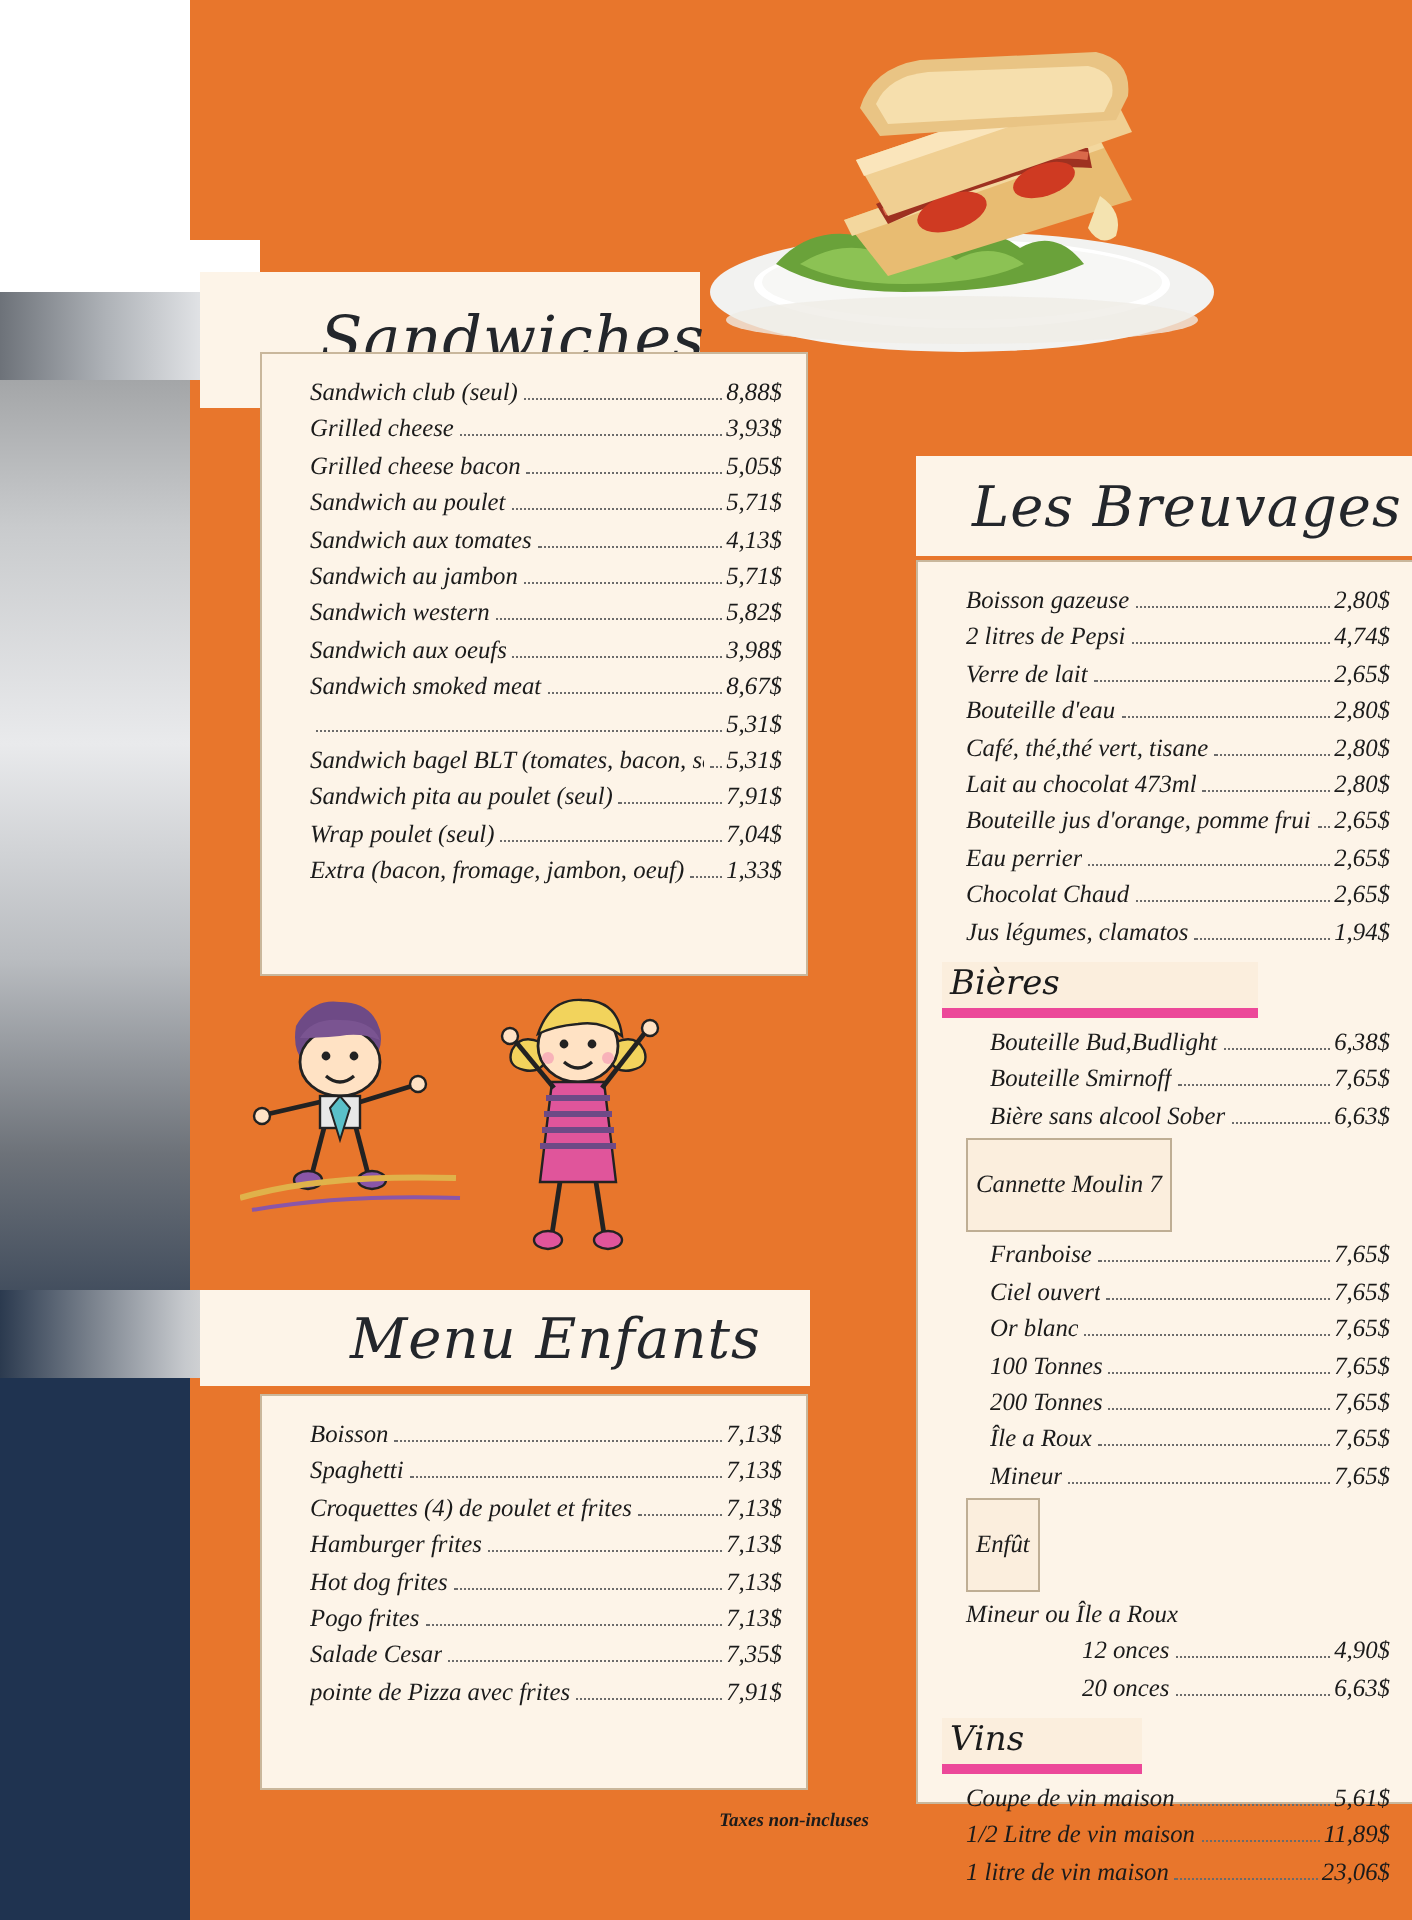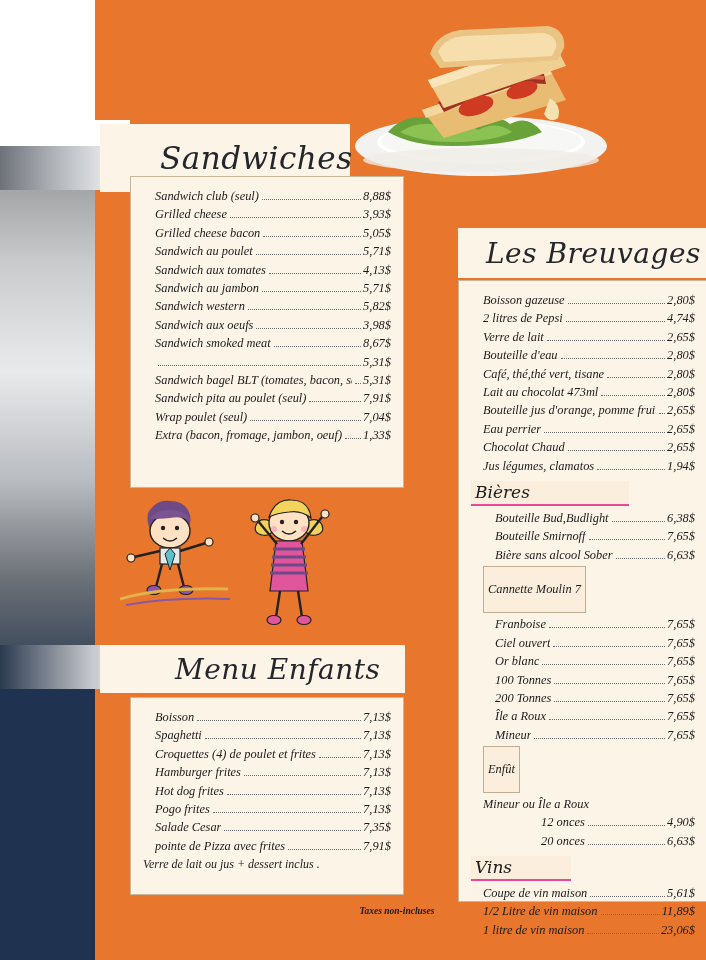--- a/index.html
+++ b/index.html
@@ -54,7 +54,7 @@
   }
 
   
-  #sand-title-band{left:100px;top:124px;width:250px;height:68px;}
+  #sand-title-band{left:100px;top:136px;width:250px;height:68px;}
   #sand-title{font-size:31px;margin-left:60px;}
   #sand-panel{left:130px;top:176px;width:272px;height:310px;}
 

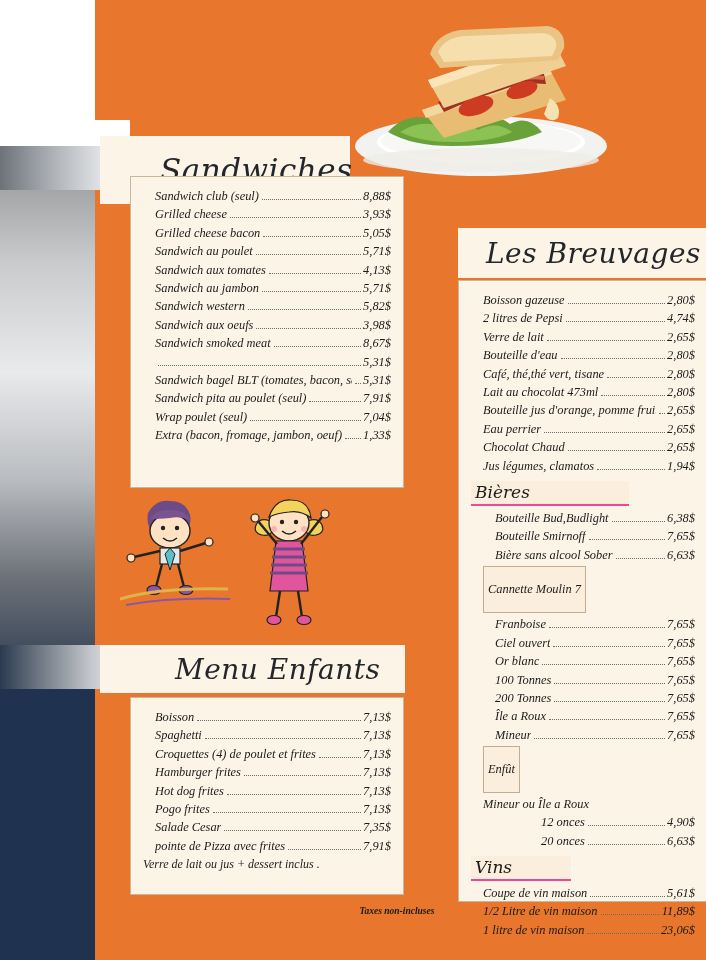--- a/index.html
+++ b/index.html
@@ -99,7 +99,7 @@
     font-size:17px;
     color:#1b1b1b;
     background:#fbeedd;
-    border-bottom:2px solid #ec4899;
+    border-bottom:5px solid #ec4899;
     padding:1px 4px 2px 4px;
     margin:6px 0 3px 0;
     display:inline-block;

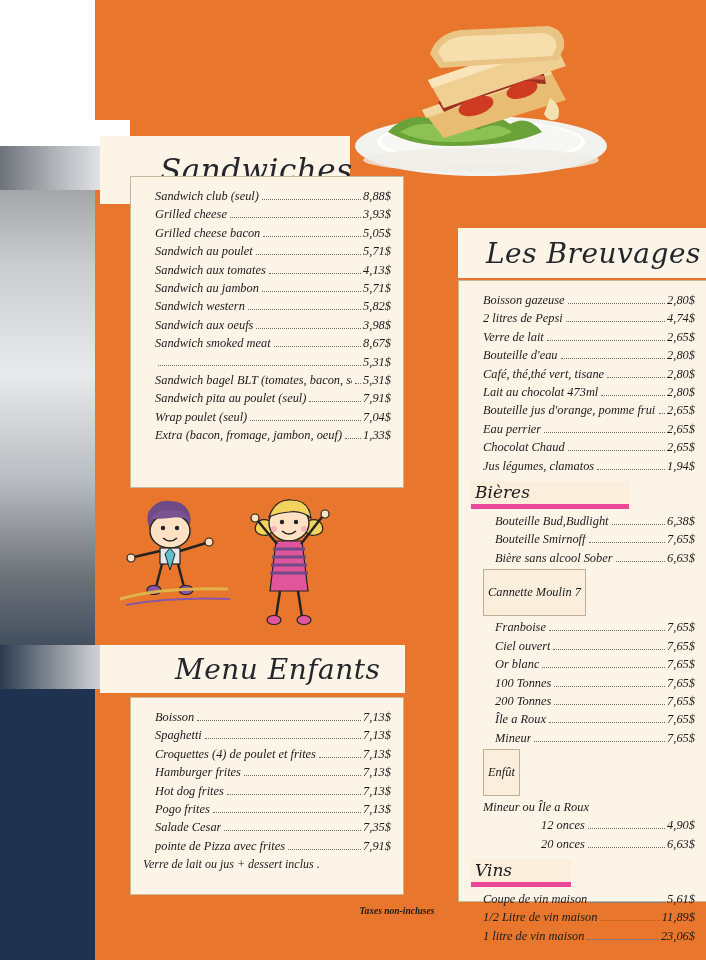--- a/index.html
+++ b/index.html
@@ -494,7 +494,6 @@
           <span class="dots"></span>
           <span class="pr">7,91$</span>
         </div>
-      <div class="note">Verre de lait ou jus + dessert inclus .</div>
     </div>
   </div>
 

